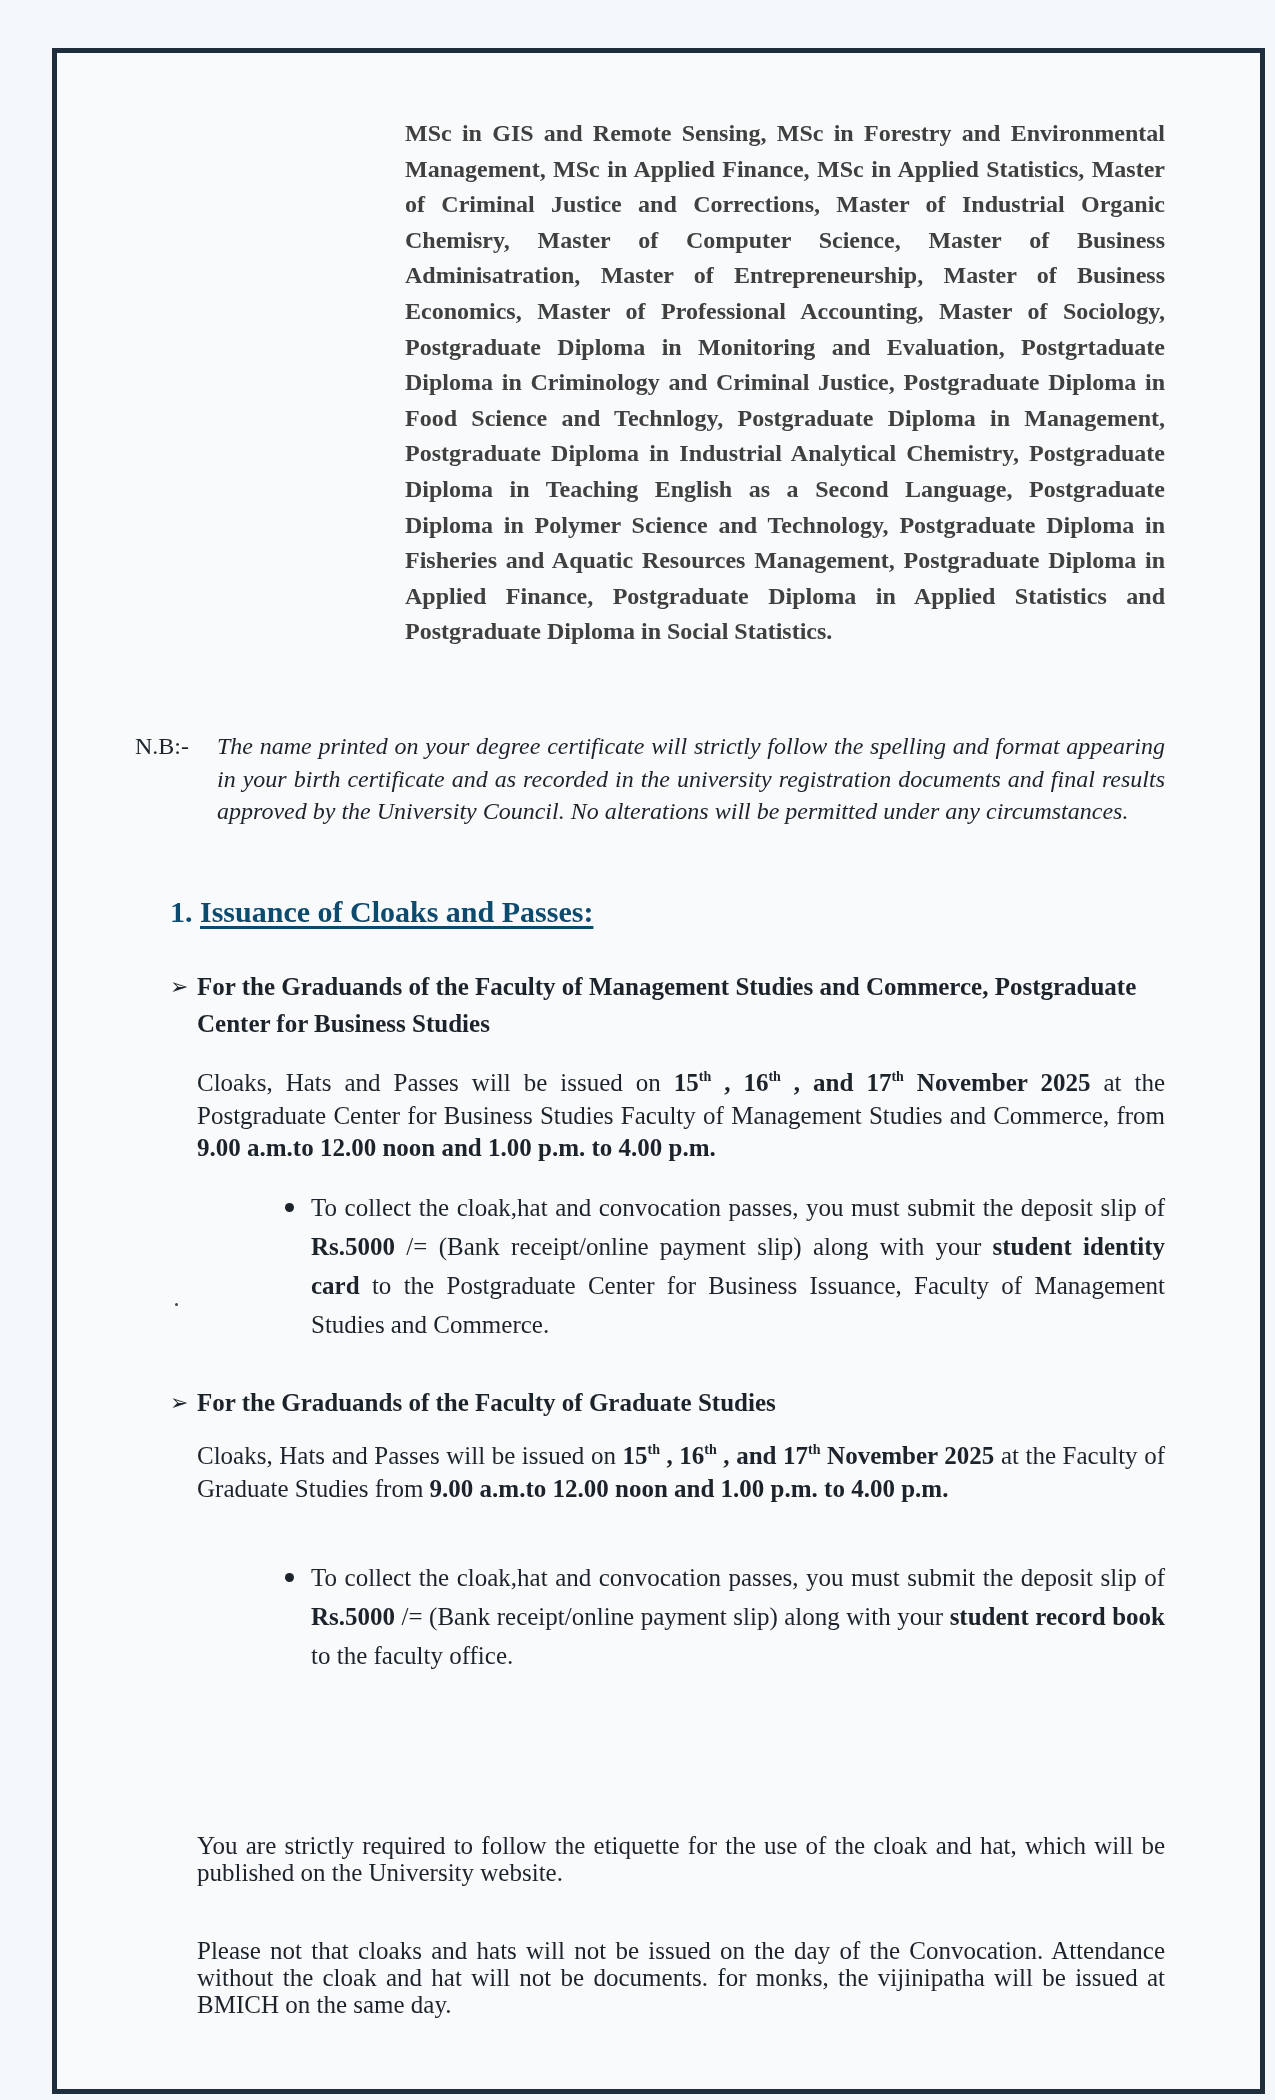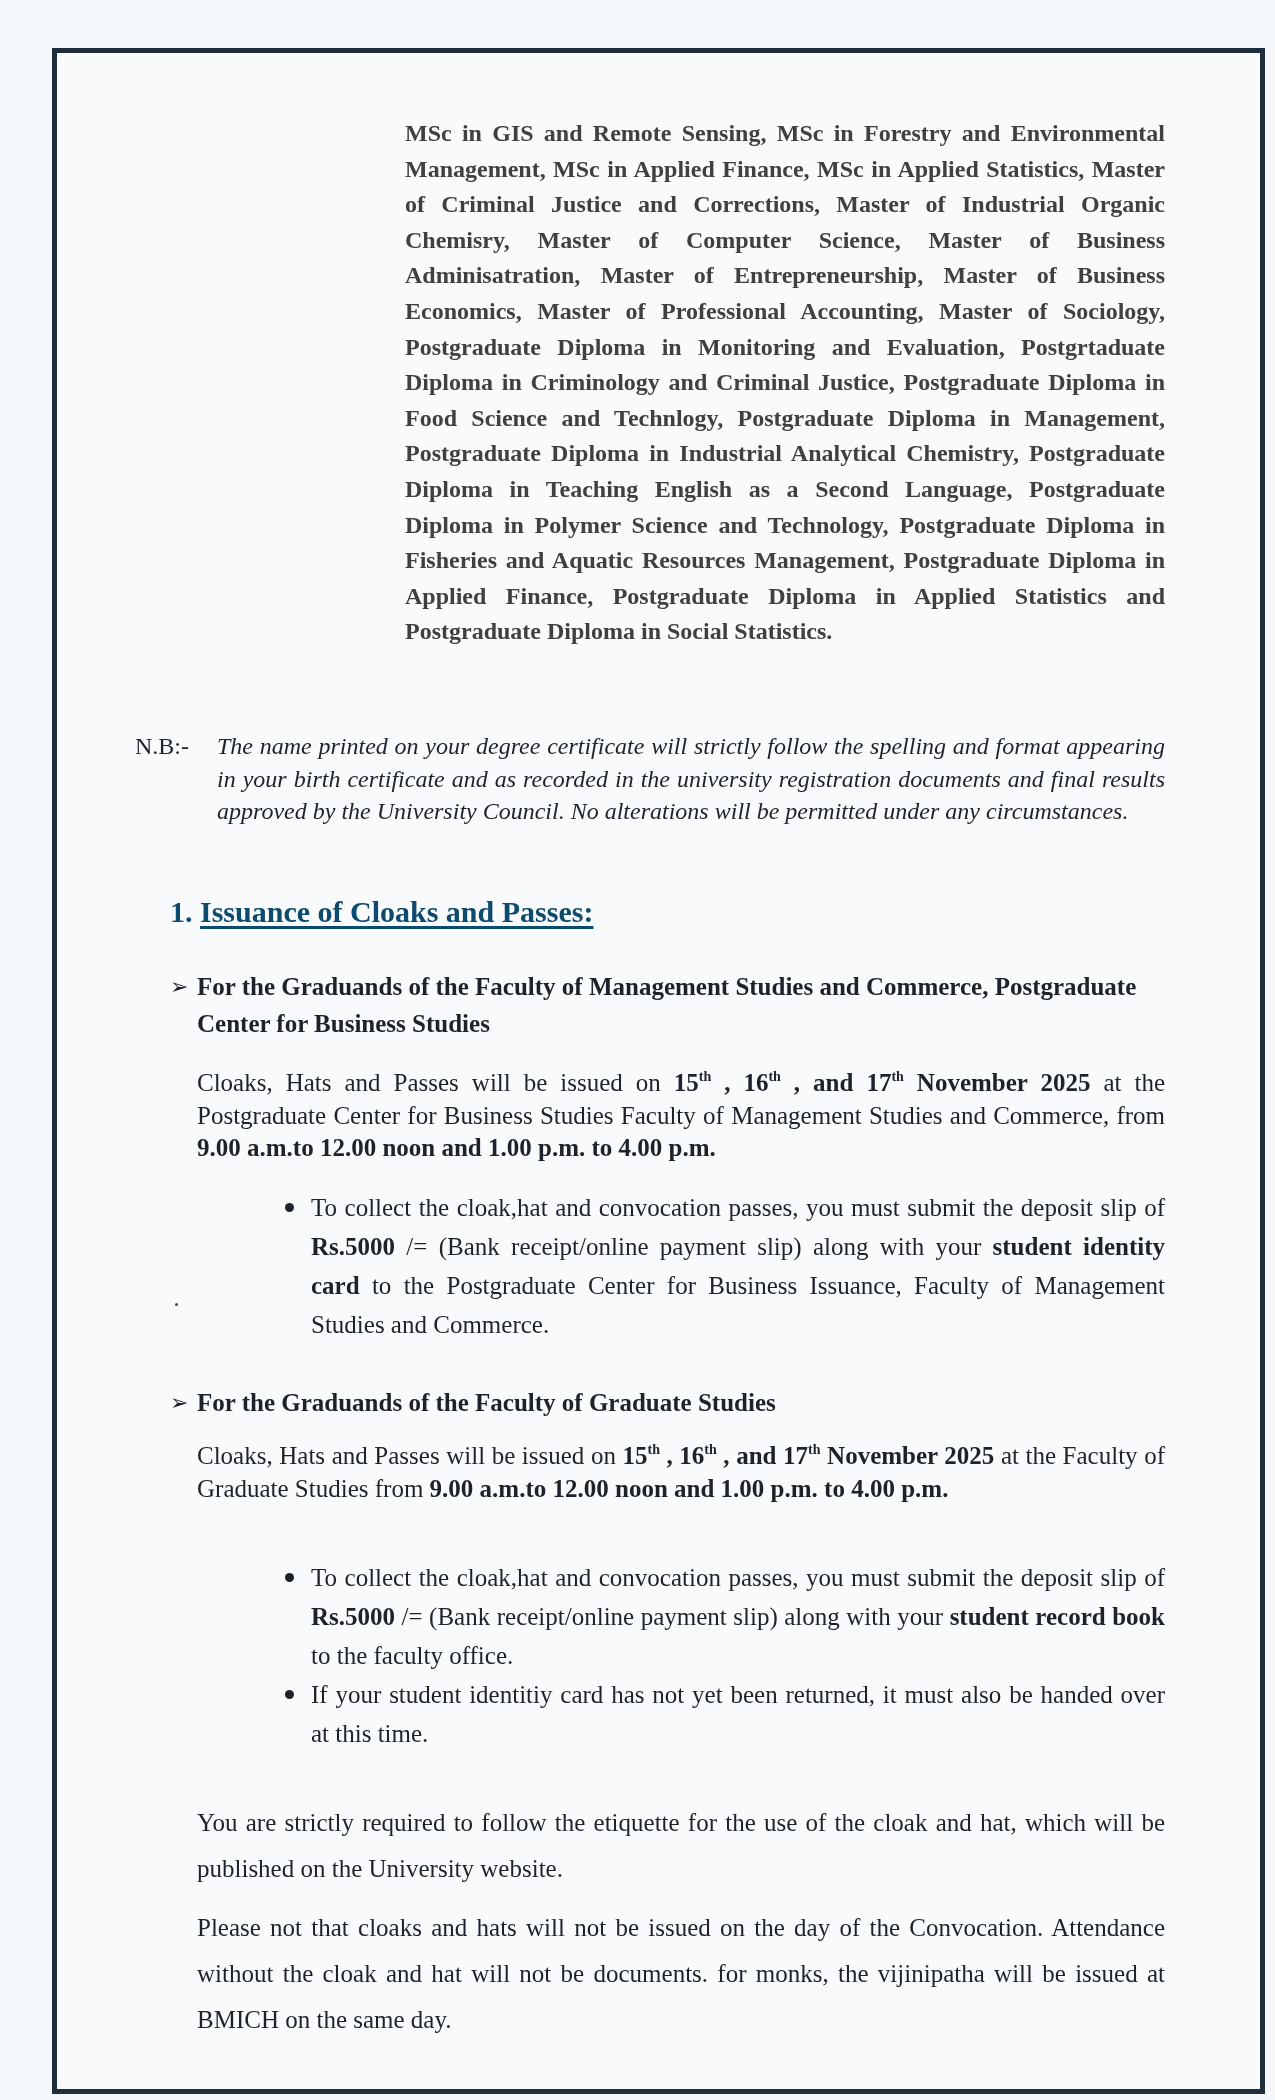--- a/index.html
+++ b/index.html
@@ -134,10 +134,6 @@
     <span class="dot"></span>
     <span>To collect the cloak,hat and convocation passes, you must submit the deposit slip of </span><b>Rs.5000</b><span>  /= (Bank receipt/online payment slip) along with your </span><b>student record book</b><span> to the faculty office.</span>
   </li>
-  <li>
-    <span class="dot"></span>
-    <span>If your student identitiy card has not yet been returned, it must also be handed over at this time.</span>
-  </li>
 </ul>
 
 <div class="para plain" style="top:1800px;">You are strictly required to follow the etiquette for the use of the cloak and hat, which will be published on the University website.</div>

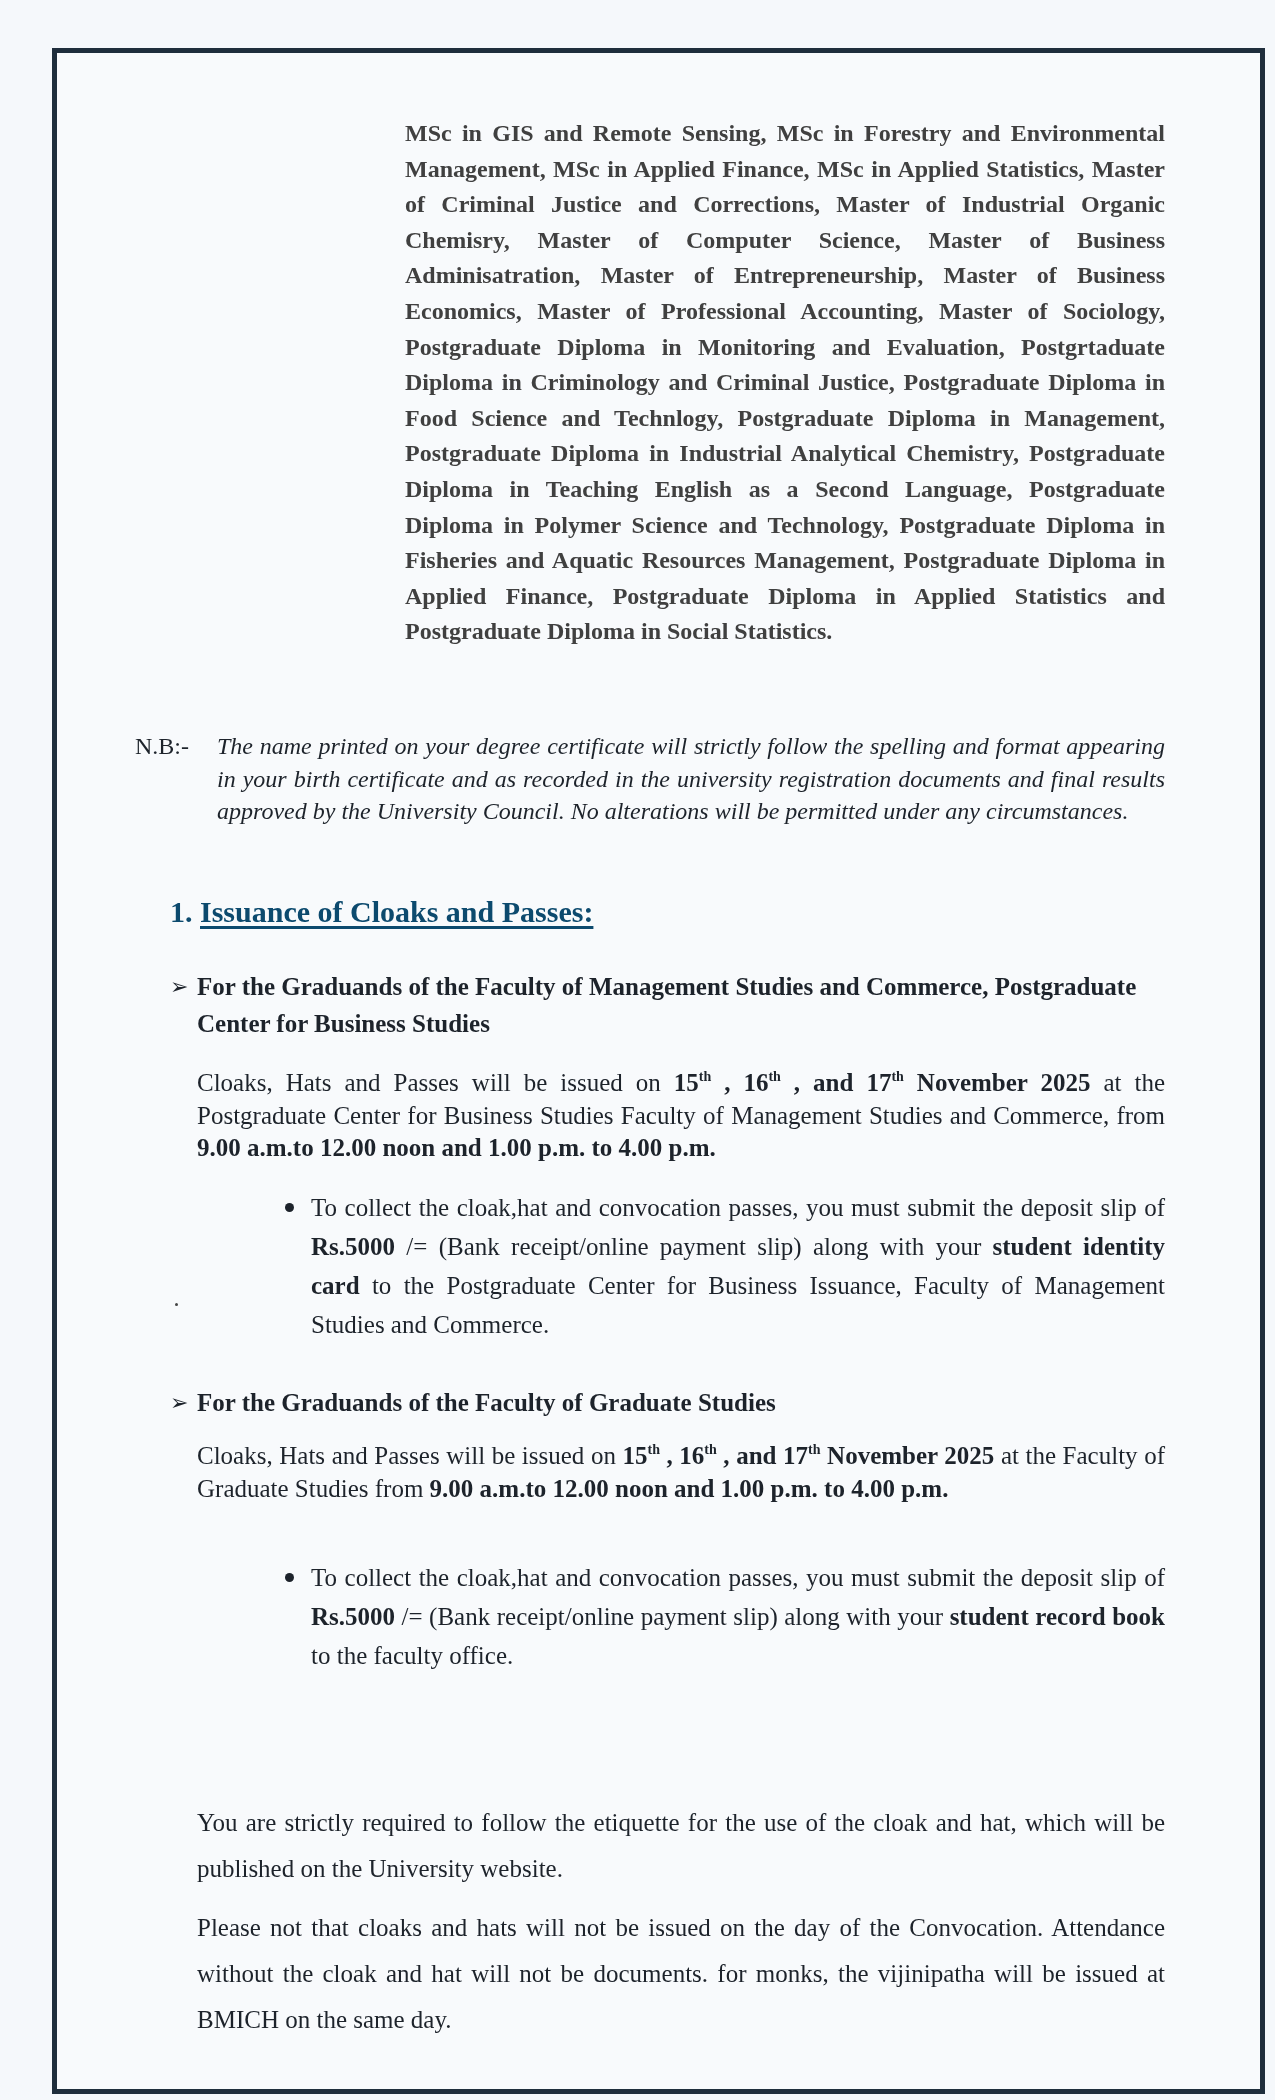--- a/index.html
+++ b/index.html
@@ -84,7 +84,7 @@
     width: 9px; height: 9px; border-radius: 50%; background: #1d232b;
   }
   .stray-dot { position: absolute; left: 175px; top: 1303px; width: 3px; height: 3px; background:#444; border-radius:50%; }
-  .para.plain { line-height: 46px; }
+  .para.plain { line-height: 27px; margin-top: 32px; }
 </style>
 </head>
 <body>

